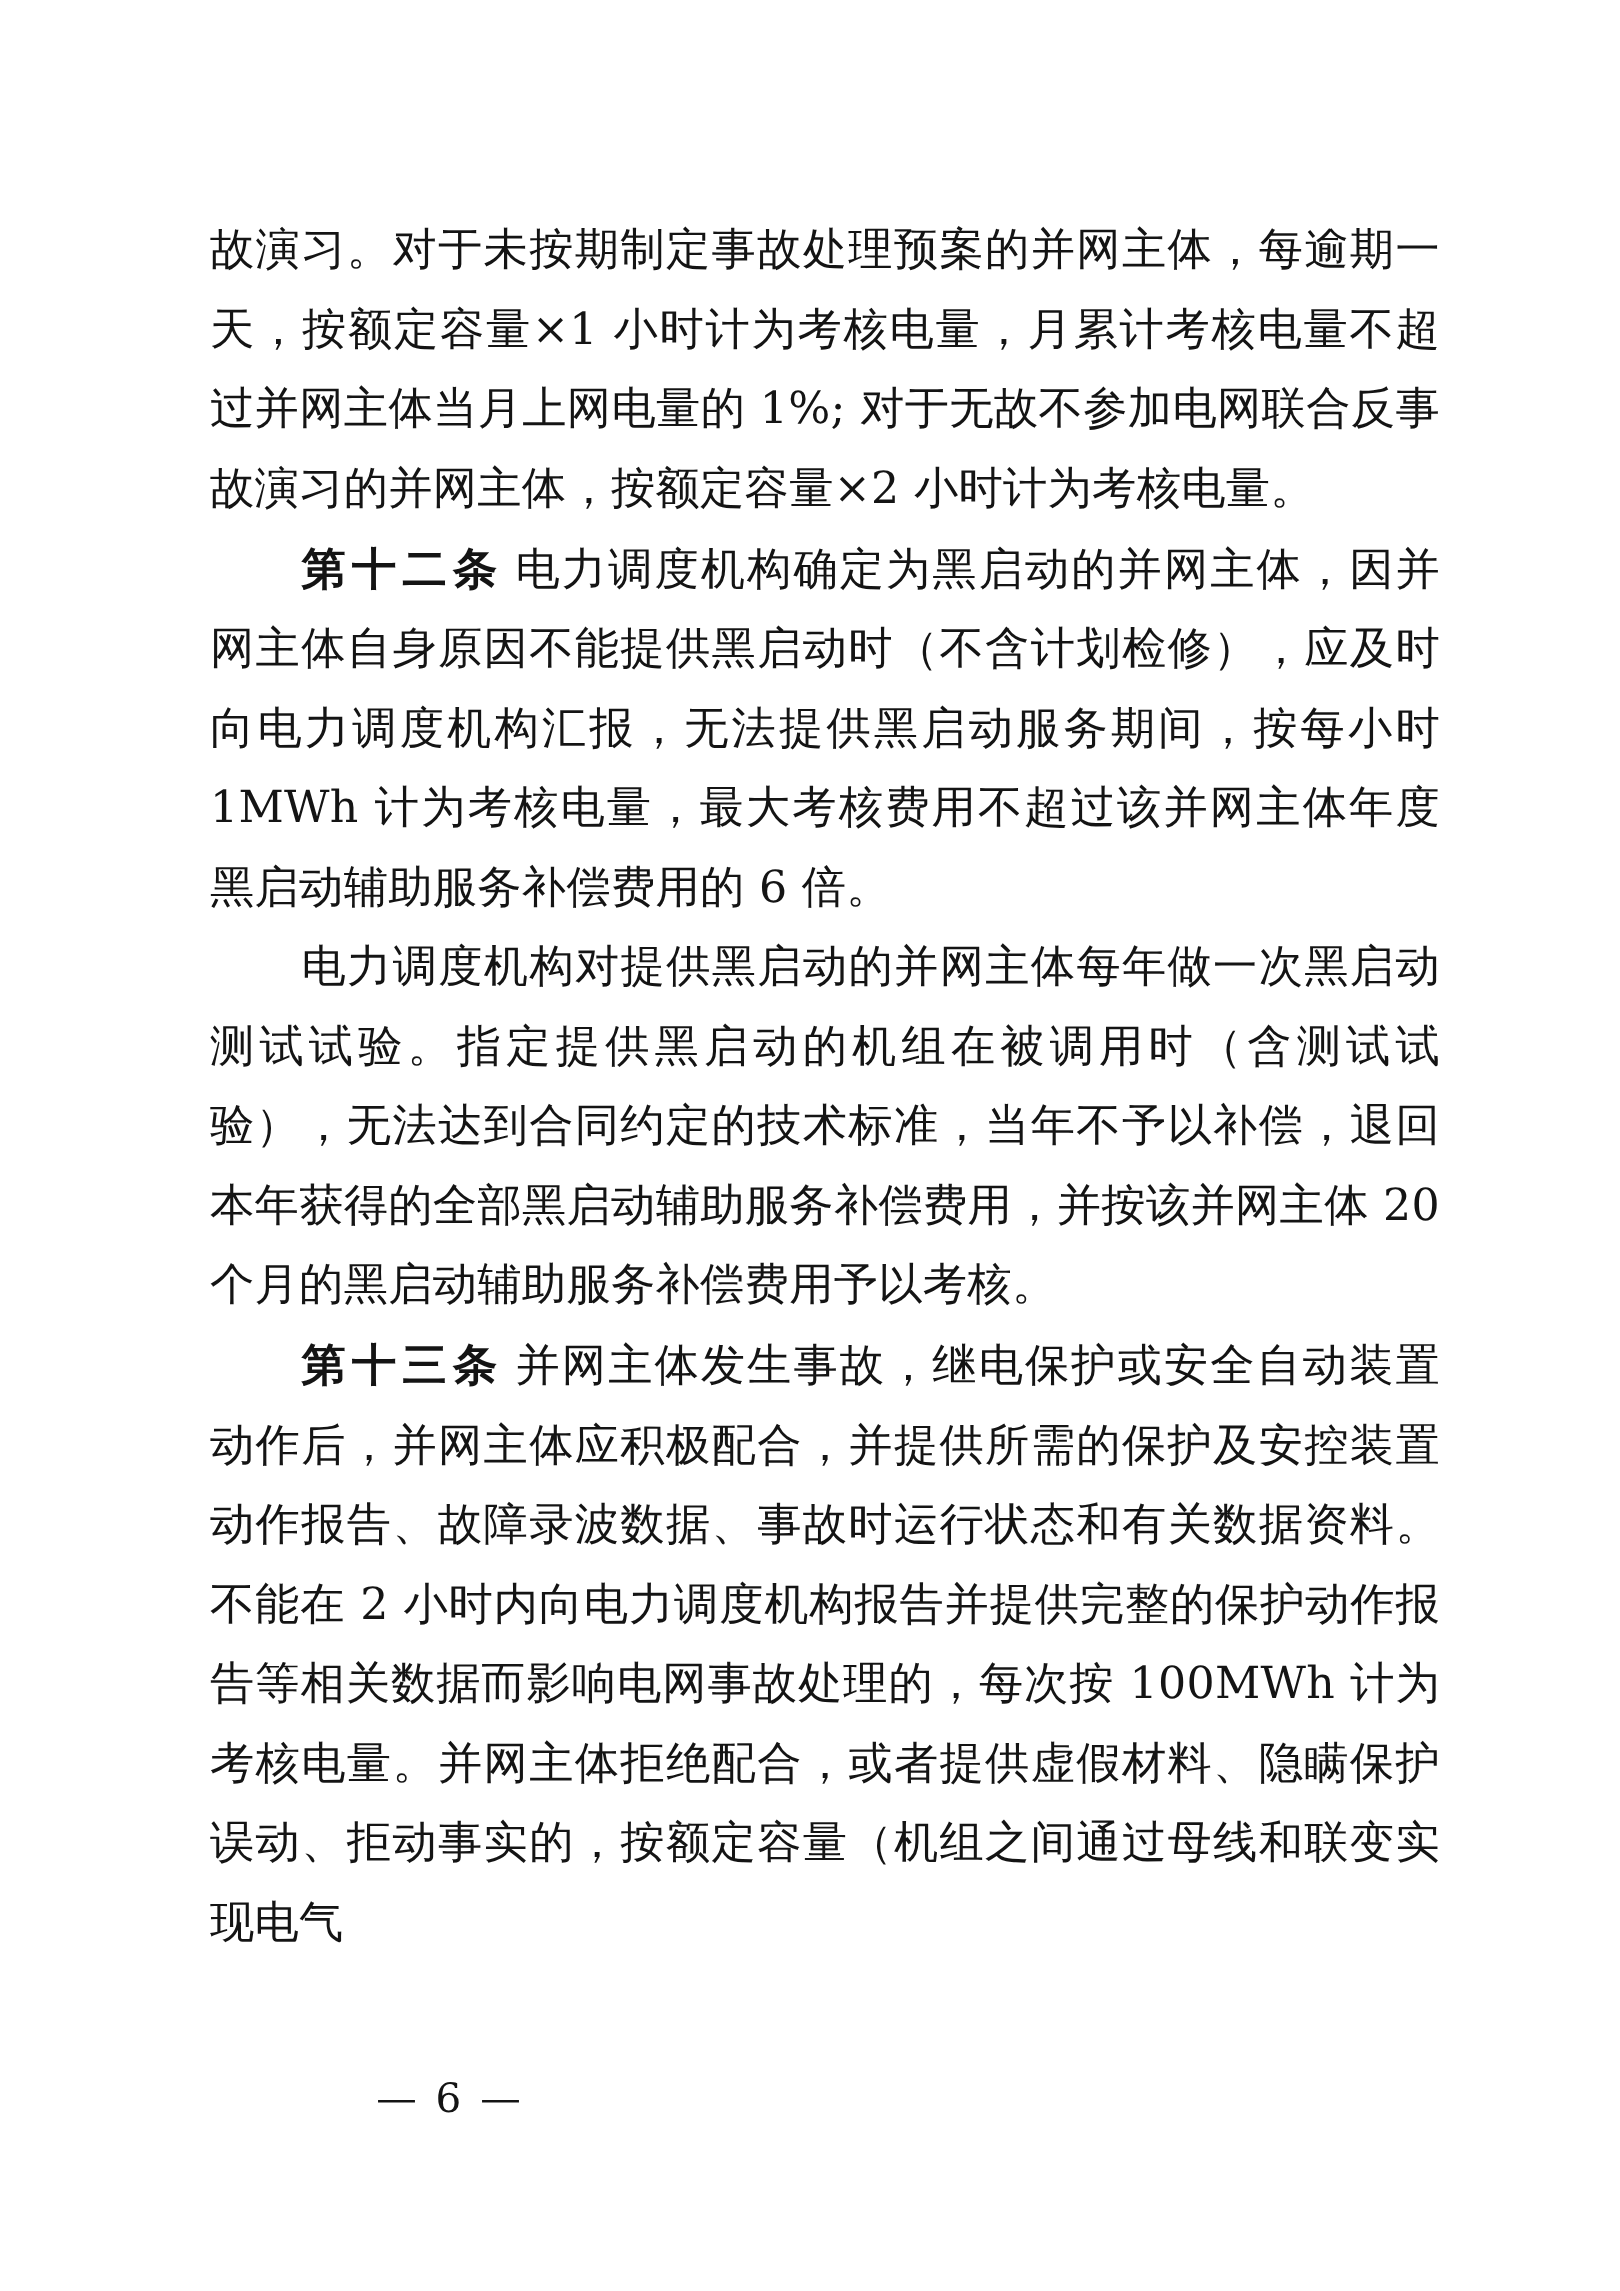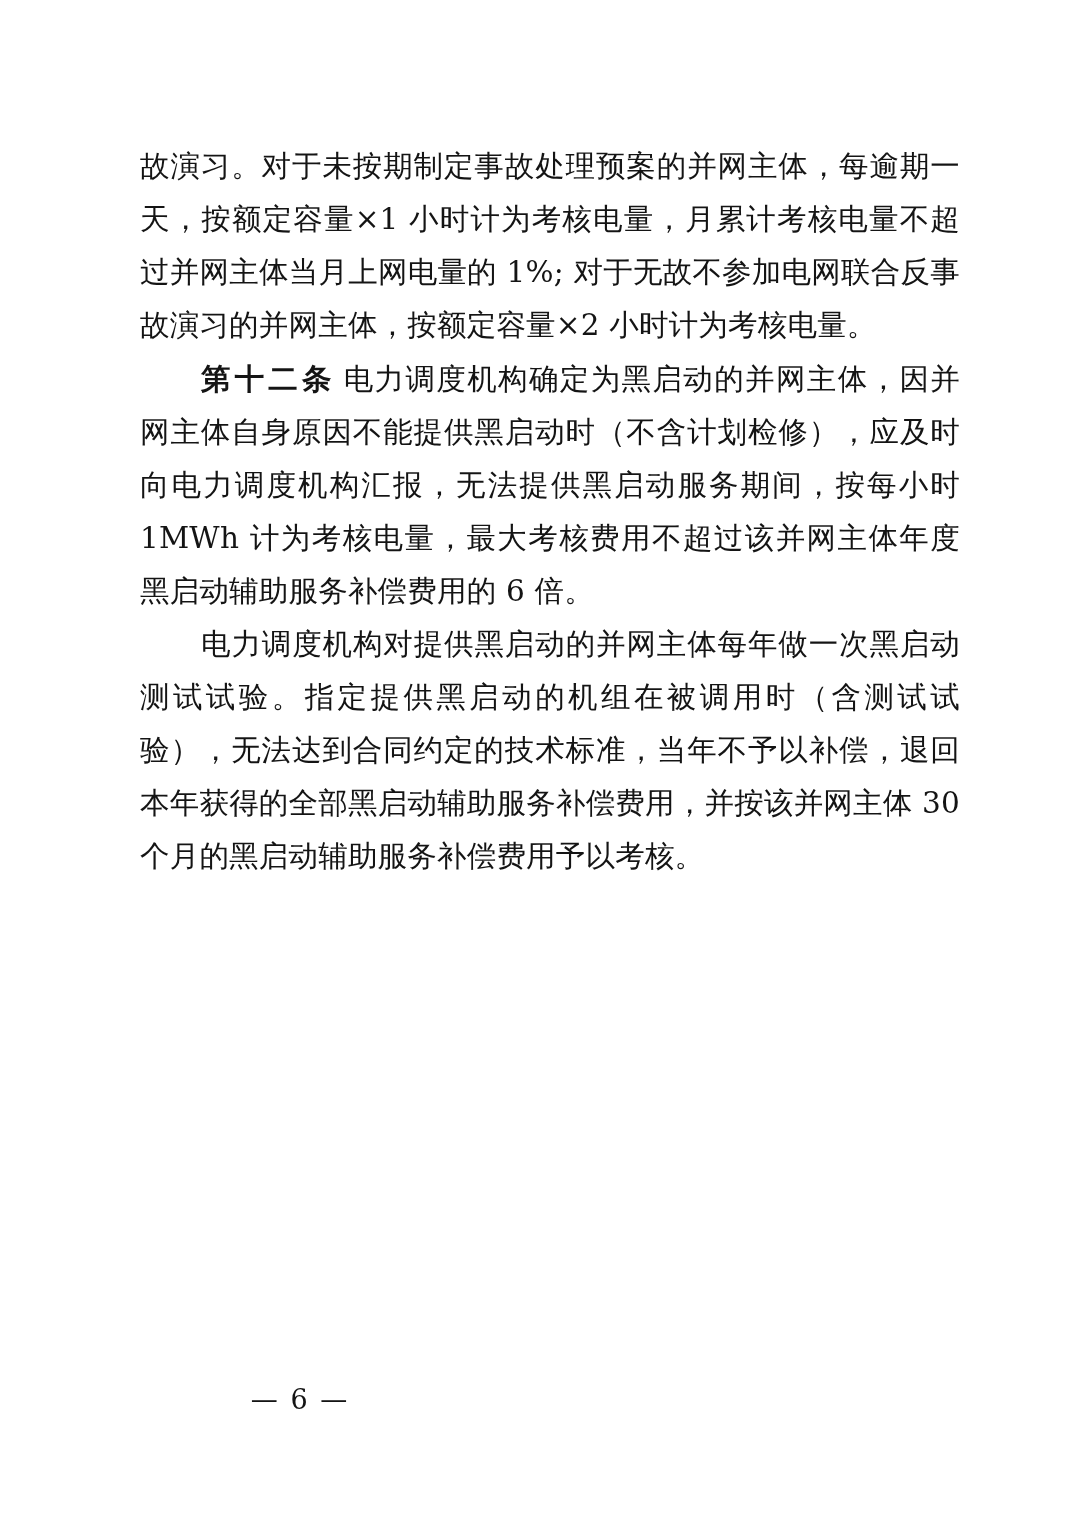--- a/index.html
+++ b/index.html
@@ -72,7 +72,7 @@
     <p class="para indent"><span class="article-head sp-after">第十二条</span><span>电力调度机构确定为黑启动的并网主体，因并网主体自身原因不能提供黑启动时（不含计划检修），应及时向电力调度机构汇报，无法提供黑启动服务期间，按每小时 1MWh 计为考核电量，最大考核费用不超过该并网主体年度黑启动辅助服务补偿费用的 6 倍。</span></p>
 
 
-    <p class="para indent"><span>电力调度机构对提供黑启动的并网主体每年做一次黑启动测试试验。指定提供黑启动的机组在被调用时（含测试试验），无法达到合同约定的技术标准，当年不予以补偿，退回本年获得的全部黑启动辅助服务补偿费用，并按该并网主体 30 个月的黑启动辅助服务补偿费用予以考核。</span></p>
+    <p class="para indent"><span>电力调度机构对提供黑启动的并网主体每年做一次黑启动测试试验。指定提供黑启动的机组在被调用时（含测试试验），无法达到合同约定的技术标准，当年不予以补偿，退回本年获得的全部黑启动辅助服务补偿费用，并按该并网主体 20 个月的黑启动辅助服务补偿费用予以考核。</span></p>
 
 
   </div>

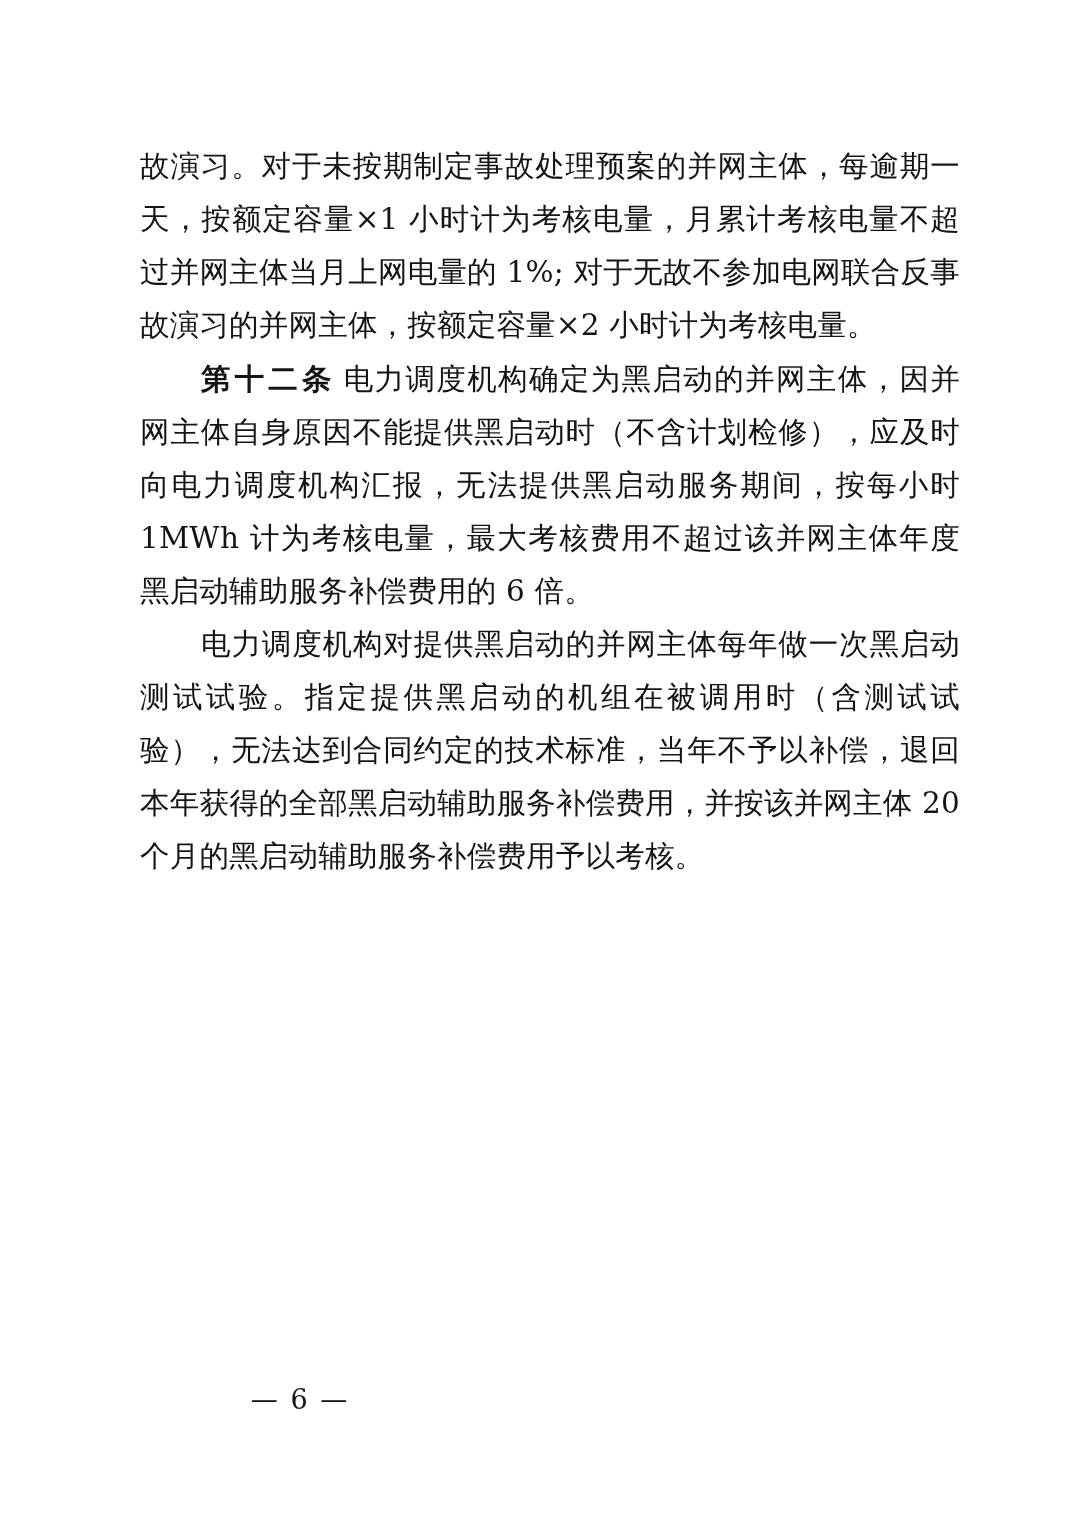--- a/index.html
+++ b/index.html
@@ -74,6 +74,7 @@
 
     <p class="para indent"><span>电力调度机构对提供黑启动的并网主体每年做一次黑启动测试试验。指定提供黑启动的机组在被调用时（含测试试验），无法达到合同约定的技术标准，当年不予以补偿，退回本年获得的全部黑启动辅助服务补偿费用，并按该并网主体 20 个月的黑启动辅助服务补偿费用予以考核。</span></p>
 
+    <p class="para indent"><span class="article-head sp-after">第十三条</span><span>并网主体发生事故，继电保护或安全自动装置动作后，并网主体应积极配合，并提供所需的保护及安控装置动作报告、故障录波数据、事故时运行状态和有关数据资料。不能在 2 小时内向电力调度机构报告并提供完整的保护动作报告等相关数据而影响电网事故处理的，每次按 100MWh 计为考核电量。并网主体拒绝配合，或者提供虚假材料、隐瞒保护误动、拒动事实的，按额定容量（机组之间通过母线和联变实现电气</span></p>
 
   </div>
 

